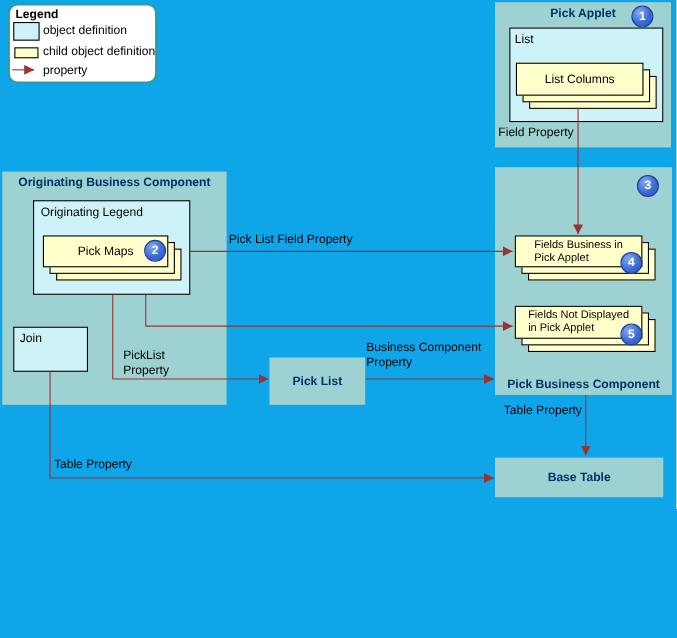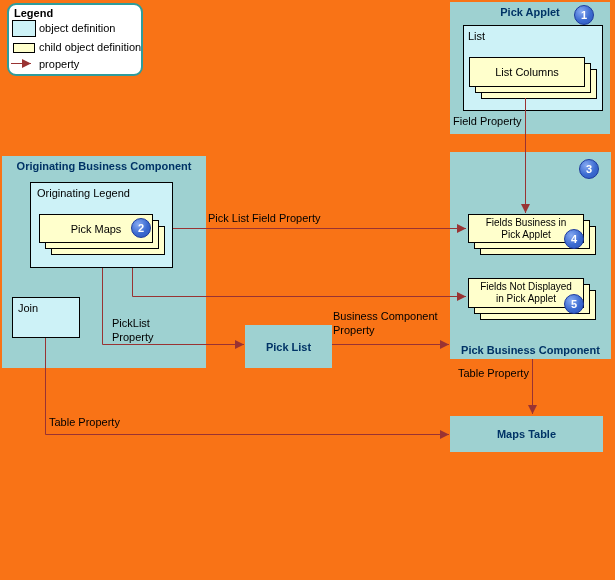--- a/index.html
+++ b/index.html
@@ -4,7 +4,7 @@
 <style>
   html,body{margin:0;padding:0;background:#fff;}
   #canvas{
-    position:relative;width:615px;height:580px;background:#f97316;
+    position:relative;width:615px;height:580px;background:#0ea5e9;
     font-family:"Liberation Sans",sans-serif;font-size:11px;color:#000;
     overflow:hidden;
   }

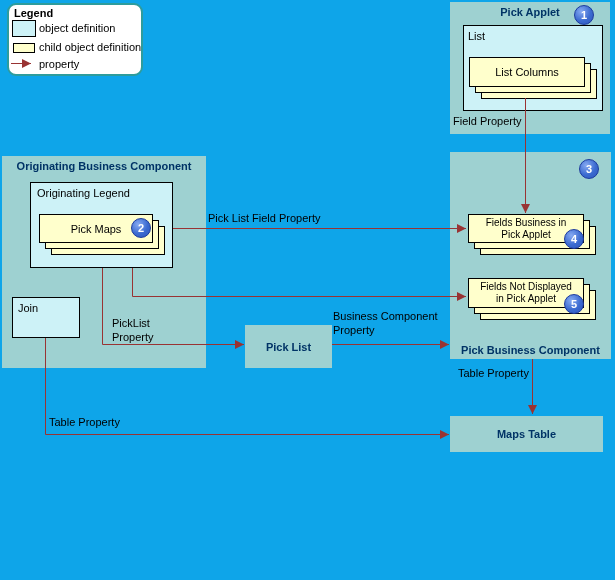--- a/index.html
+++ b/index.html
@@ -19,7 +19,7 @@
   .sheet{position:absolute;background:#FFFFCC;border:1px solid #000;box-sizing:border-box;}
   .sheet.front{
     display:flex;flex-direction:column;align-items:center;justify-content:center;
-    text-align:center;font-size:11px;line-height:12px;white-space:pre-line;
+    font-size:11px;line-height:12px;white-space:pre-line;
   }
   .sheet.small-text{font-size:10px;line-height:12px;}
   .badge{

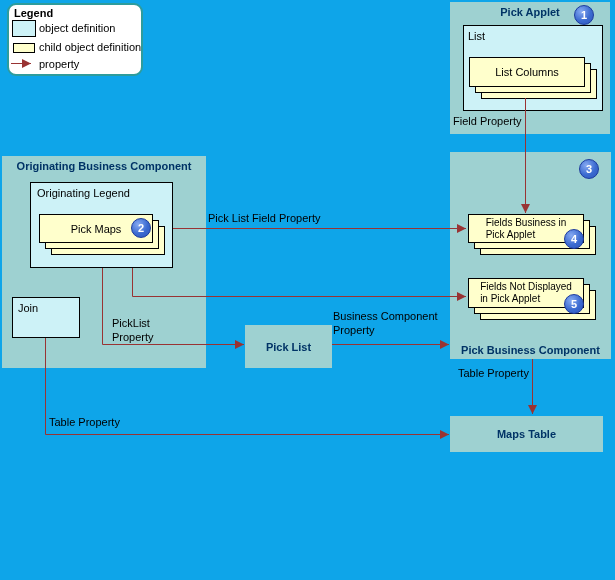--- a/index.html
+++ b/index.html
@@ -106,7 +106,7 @@
   </div>
 
   <div class="abs teal" style="left:450px;top:416px;width:153px;height:36px;display:flex;align-items:center;justify-content:center;">
-    <div class="node-title">Maps Table</div>
+    <div class="node-title">Base Table</div>
   </div>
 
   <div class="edge-label label" style="left:208px;top:212px;">Pick List Field Property</div>

